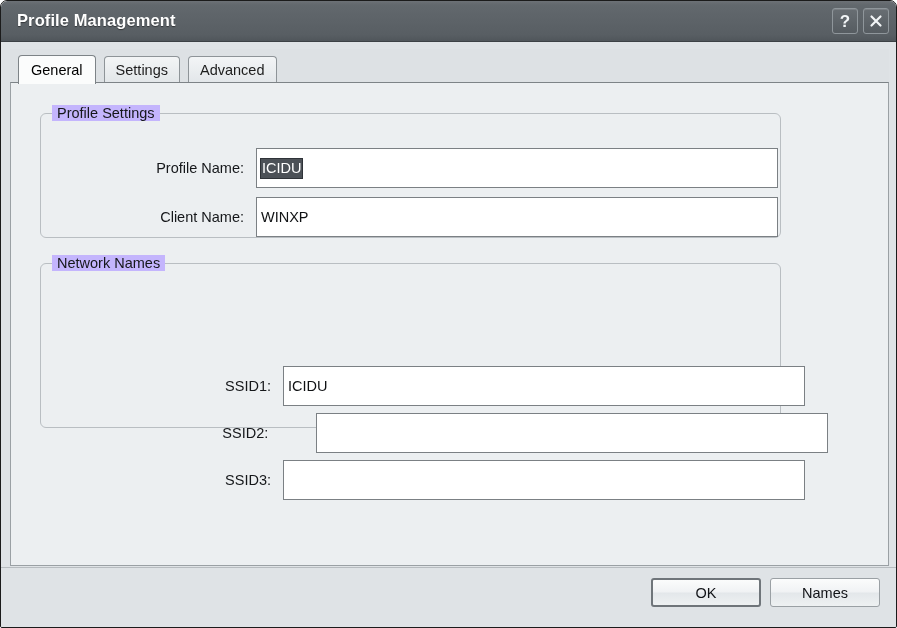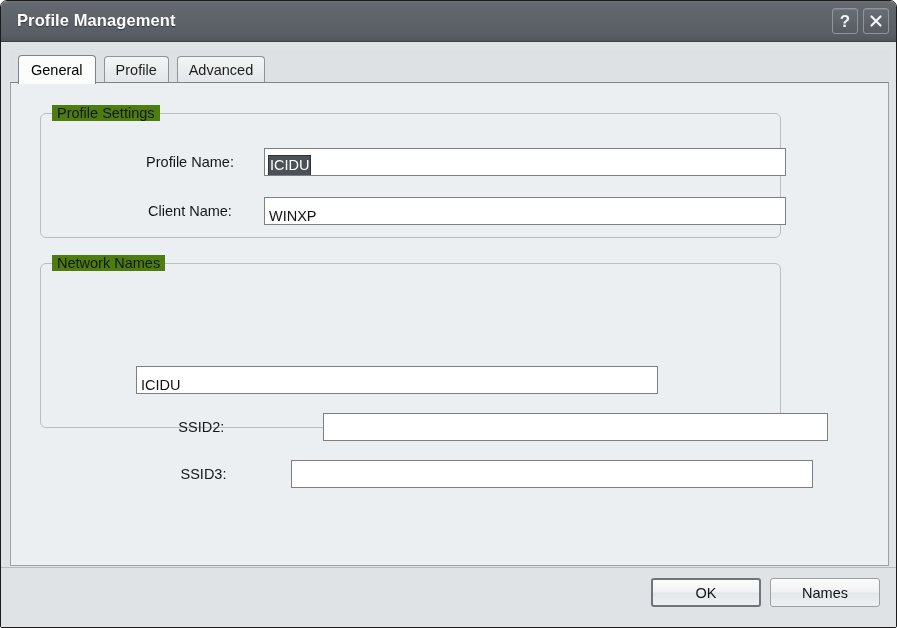--- a/index.html
+++ b/index.html
@@ -268,7 +268,7 @@
         <span>General</span>
       </div>
       <div class="tab">
-        <span>Profile</span>
+        <span>Settings</span>
       </div>
       <div class="tab">
         <span>Advanced</span>

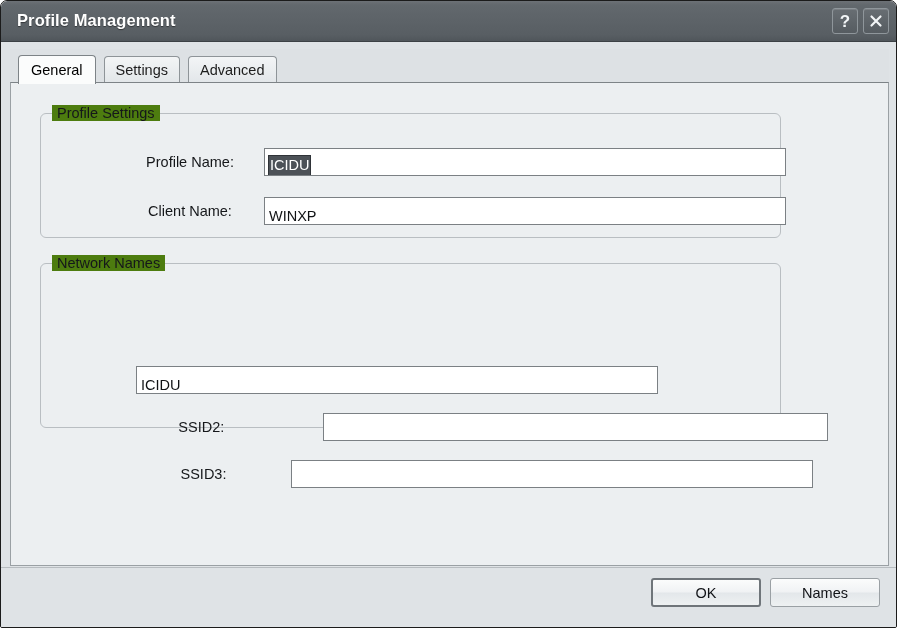--- a/index.html
+++ b/index.html
@@ -146,7 +146,7 @@
     top: -9px;
     left: 11px;
     padding: 0 5px;
-    background: #4d7c0f;
+    background: #c4b5fd;
     font-size: 14.5px;
     color: #15171a;
     white-space: nowrap;

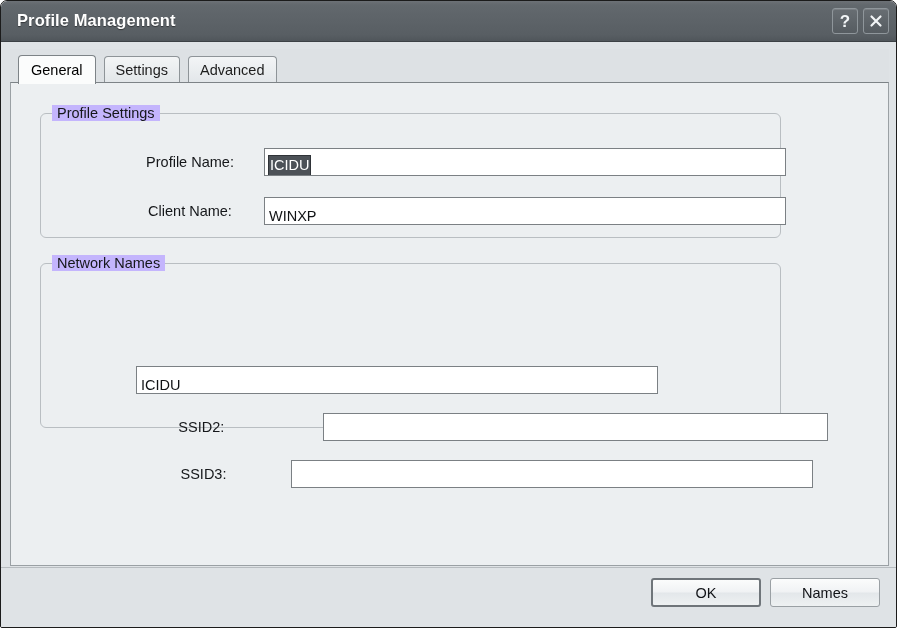--- a/index.html
+++ b/index.html
@@ -163,9 +163,9 @@
   .field-label {
     font-size: 14.5px;
     color: #15171a;
-    text-align: center;
-    white-space: nowrap;
-    padding-right: 20px;
+    text-align: right;
+    white-space: nowrap;
+    padding-right: 12px;
   }
   .textbox {
     box-sizing: border-box;

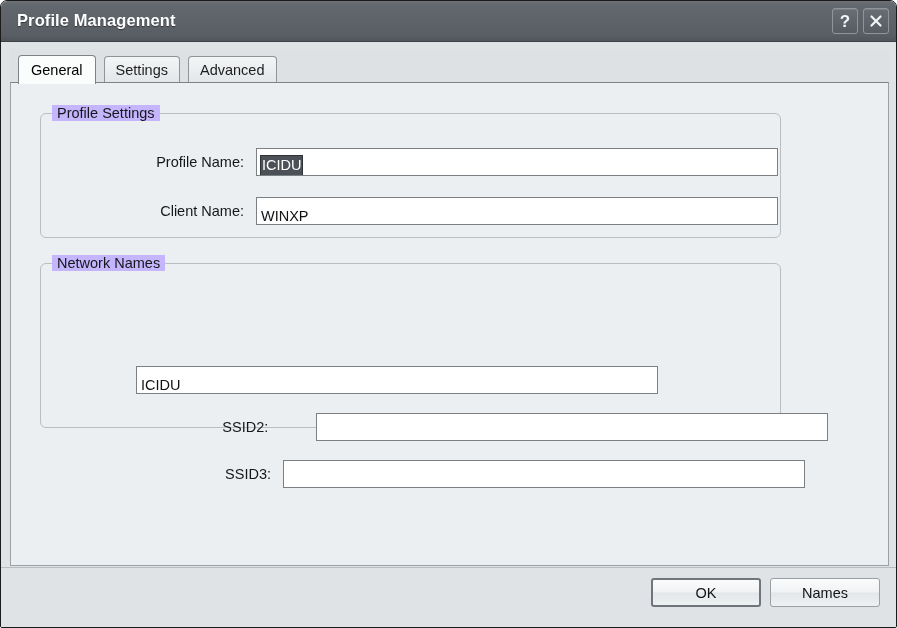--- a/index.html
+++ b/index.html
@@ -169,11 +169,11 @@
   }
   .textbox {
     box-sizing: border-box;
-    height: 28px;
+    height: 40px;
     background: #ffffff;
     border: 1px solid #7b8084;
     display: flex;
-    align-items: flex-end;
+    align-items: center;
     padding: 0 4px;
     font-size: 14.5px;
     color: #101214;

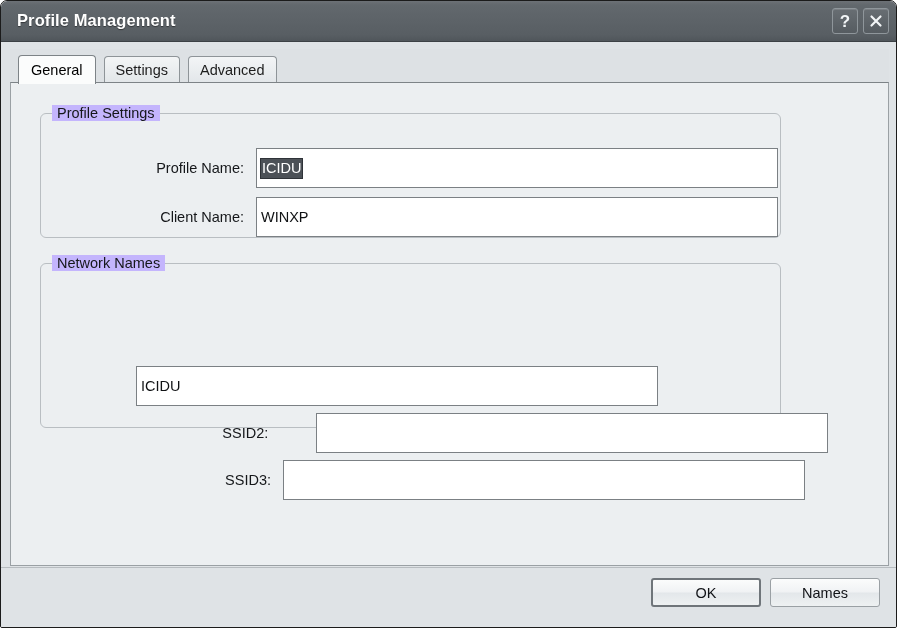--- a/index.html
+++ b/index.html
@@ -300,6 +300,7 @@
       <div class="group-legend">Network Names</div>
 
       <div class="row" id="row-ssid1">
+        <div class="field-label">SSID1:</div>
         <div class="textbox">
           <span class="txt-value">ICIDU</span>
         </div>

